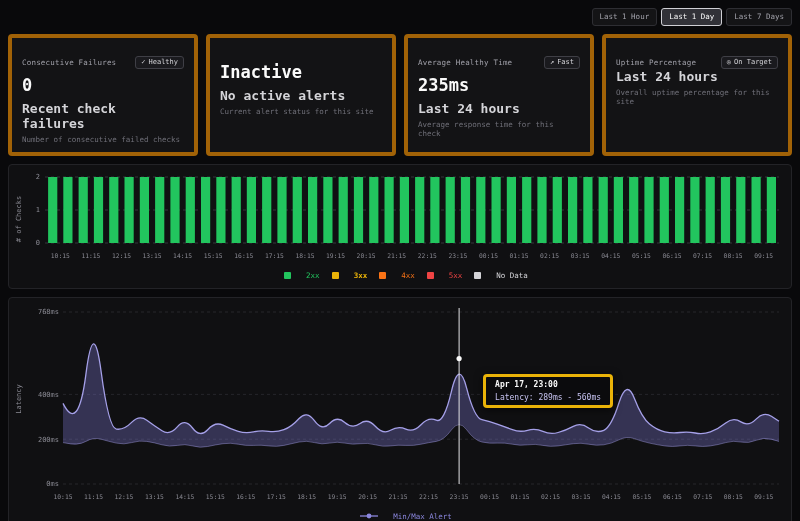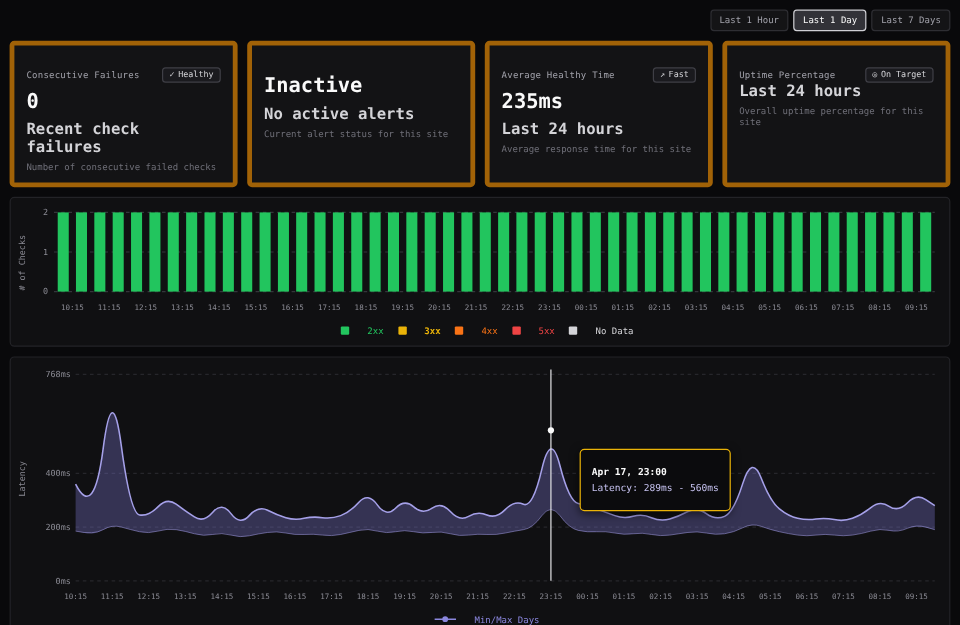--- a/index.html
+++ b/index.html
@@ -74,7 +74,7 @@
         </div>
         <div class="card-value">235ms</div>
         <div class="card-sub">Last 24 hours</div>
-        <div class="card-desc">Average response time for this site</div>
+        <div class="card-desc">Average response time for this check</div>
       </div>
       <div class="card">
         <div class="card-head">

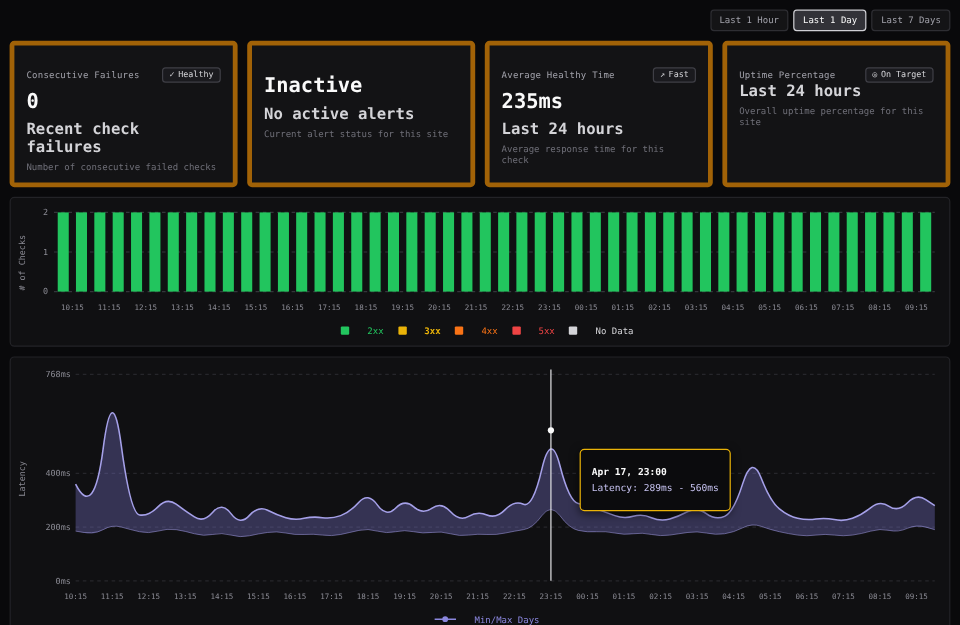--- a/index.html
+++ b/index.html
@@ -31,7 +31,7 @@
   .legend .sw{width:7px;height:7px;display:inline-block;border-radius:1px}
   
   .chart-wrap{position:relative}
-  .tooltip{position:absolute;background:#0b0b0d;border:1px solid #eab308;border-radius:4px;padding:14px 9px;white-space:nowrap;z-index:5;box-shadow:0 2px 8px rgba(0,0,0,.6)}
+  .tooltip{position:absolute;background:#0b0b0d;border:3px solid #eab308;border-radius:4px;padding:3px 9px;white-space:nowrap;z-index:5;box-shadow:0 2px 8px rgba(0,0,0,.6)}
   .tooltip-title{font-size:8px;font-weight:bold;color:#fafafa;margin-bottom:4px}
   .tooltip-value{font-size:8px;color:#c7c3f1}
 </style>

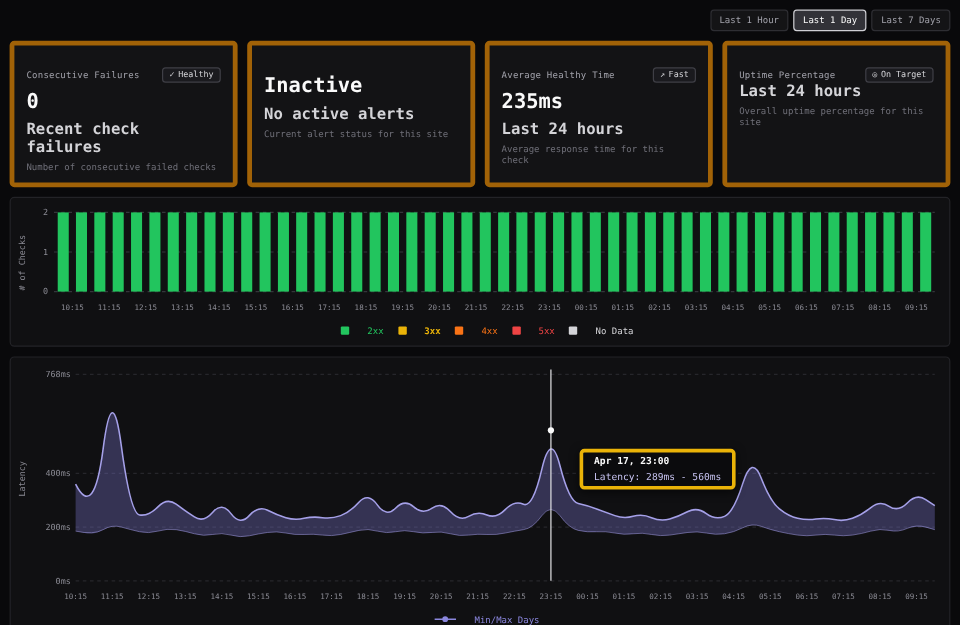--- a/index.html
+++ b/index.html
@@ -248,7 +248,7 @@
             <line x1="0" y1="4" x2="18" y2="4" stroke="#8b87de" stroke-width="1.3"></line>
             <circle cx="9" cy="4" r="2.4" fill="#8b87de"></circle>
           </svg>
-          <span style="color: rgb(139, 135, 222);">Min/Max Days</span>
+          <span style="color: rgb(139, 135, 222);">Min/Max Alert</span>
         </div>
       </div>
   </div>

